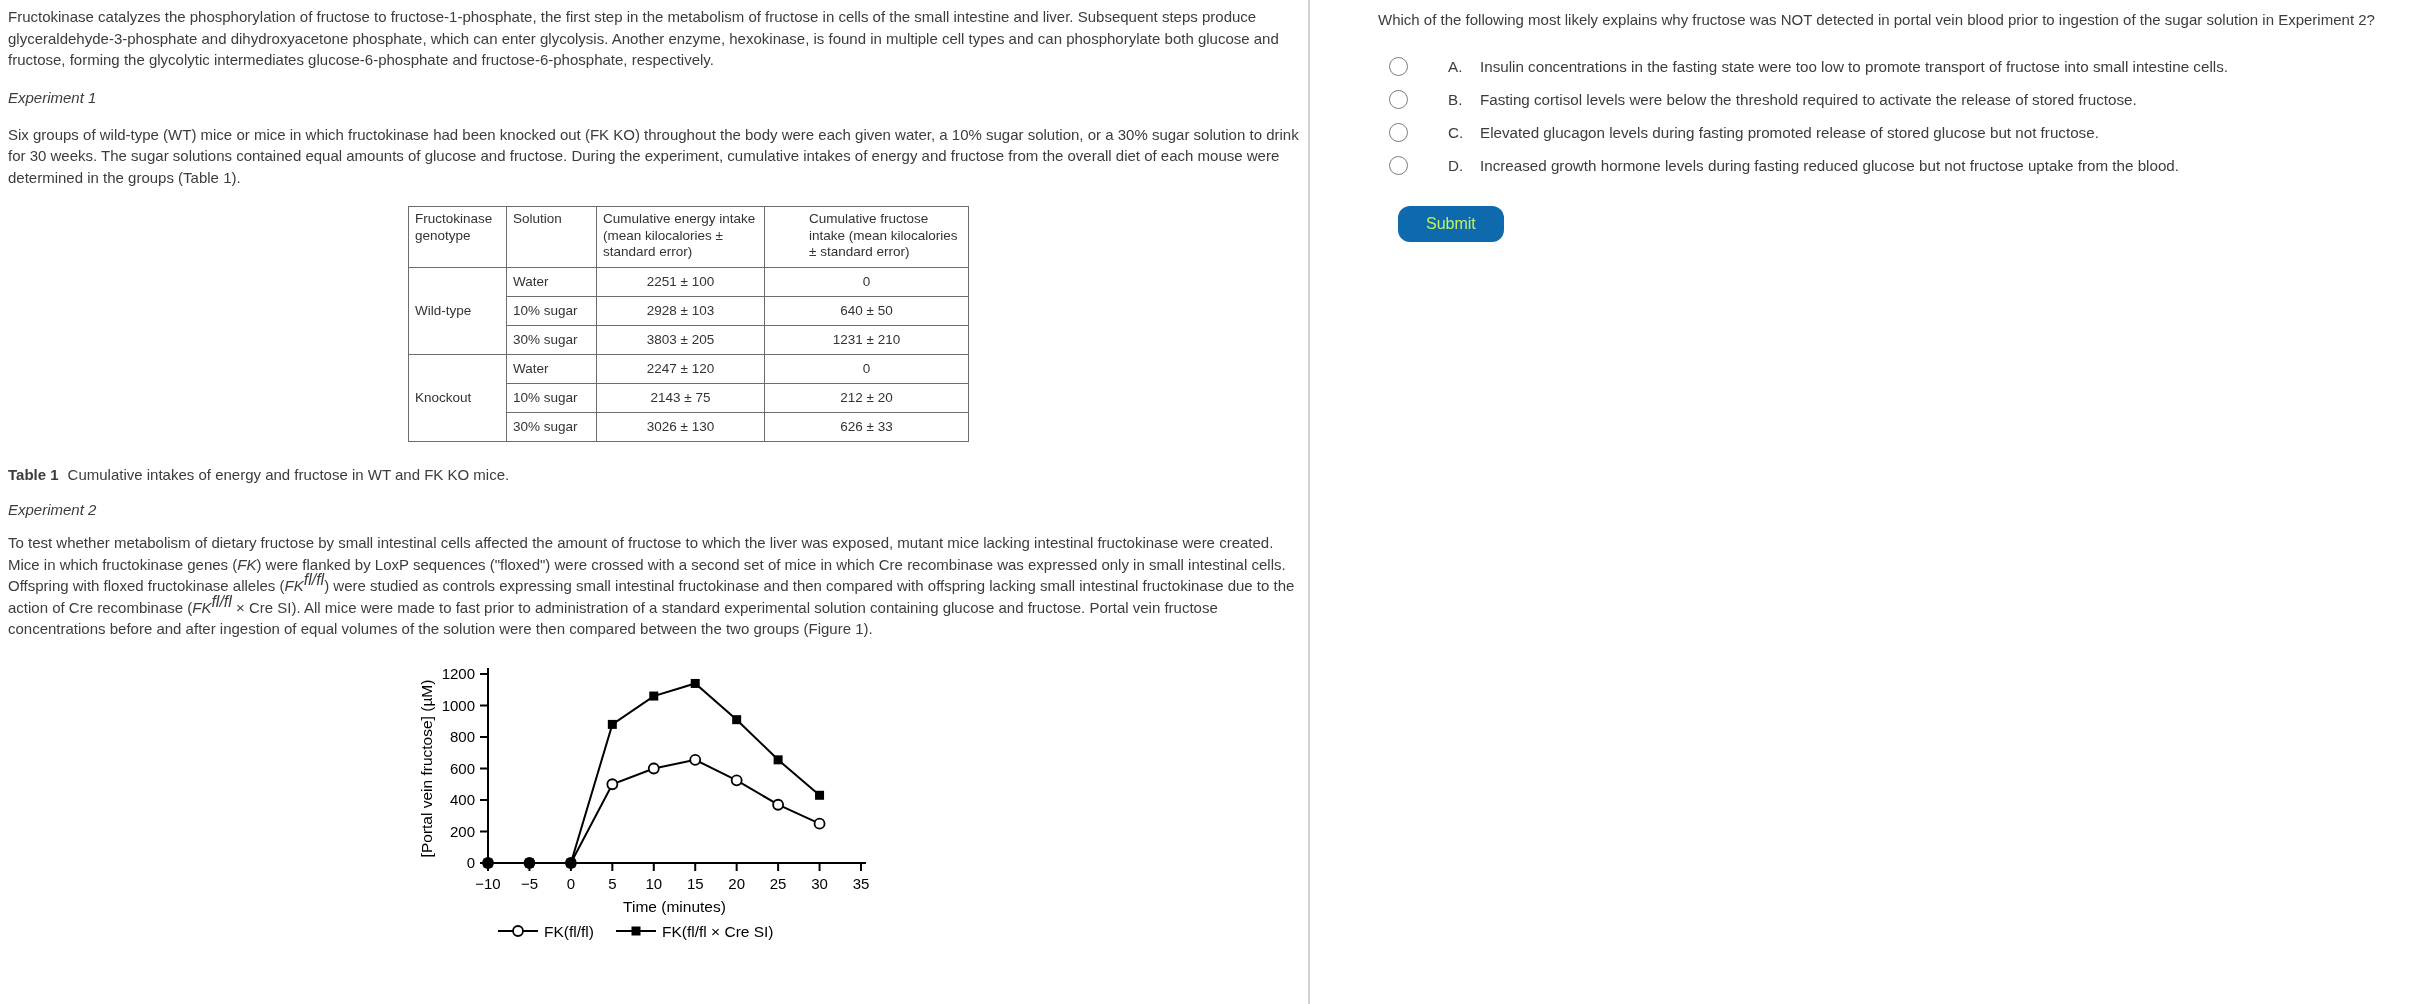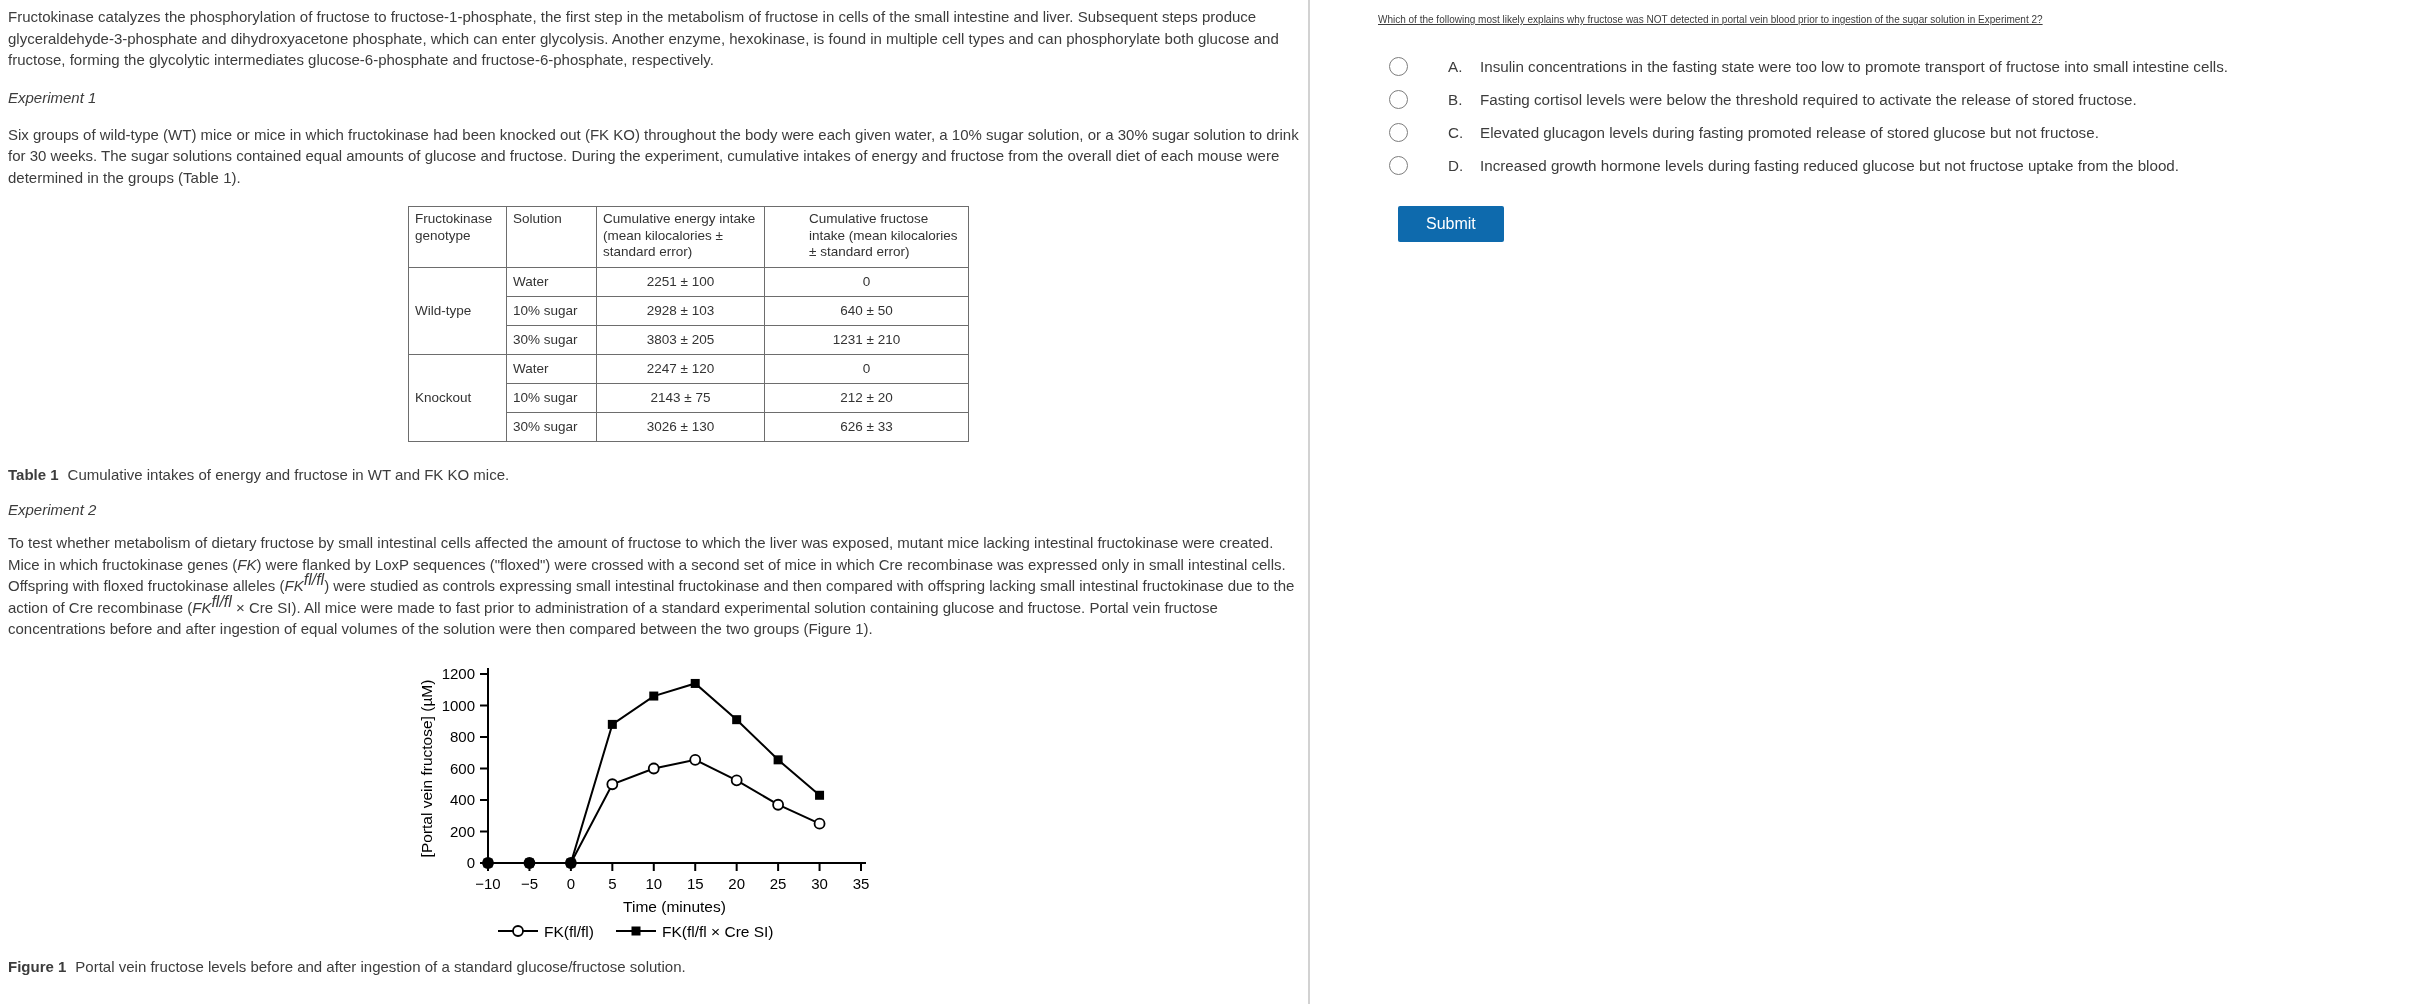--- a/index.html
+++ b/index.html
@@ -45,7 +45,7 @@
 
   
   #right-panel { flex: 1 1 auto; box-sizing: border-box; padding: 4px 24px 0 40px; }
-  #question-text { font-size: 10px; line-height: 20px; margin: 6px 0 17px 0; text-decoration: underline; }
+  #question-text { font-size: 15px; line-height: 20px; margin: 6px 0 17px 0; }
   #options { margin: 20px 0 0 11px; }
   .option { display: flex; align-items: center; height: 33px; cursor: pointer; }
   .radio {

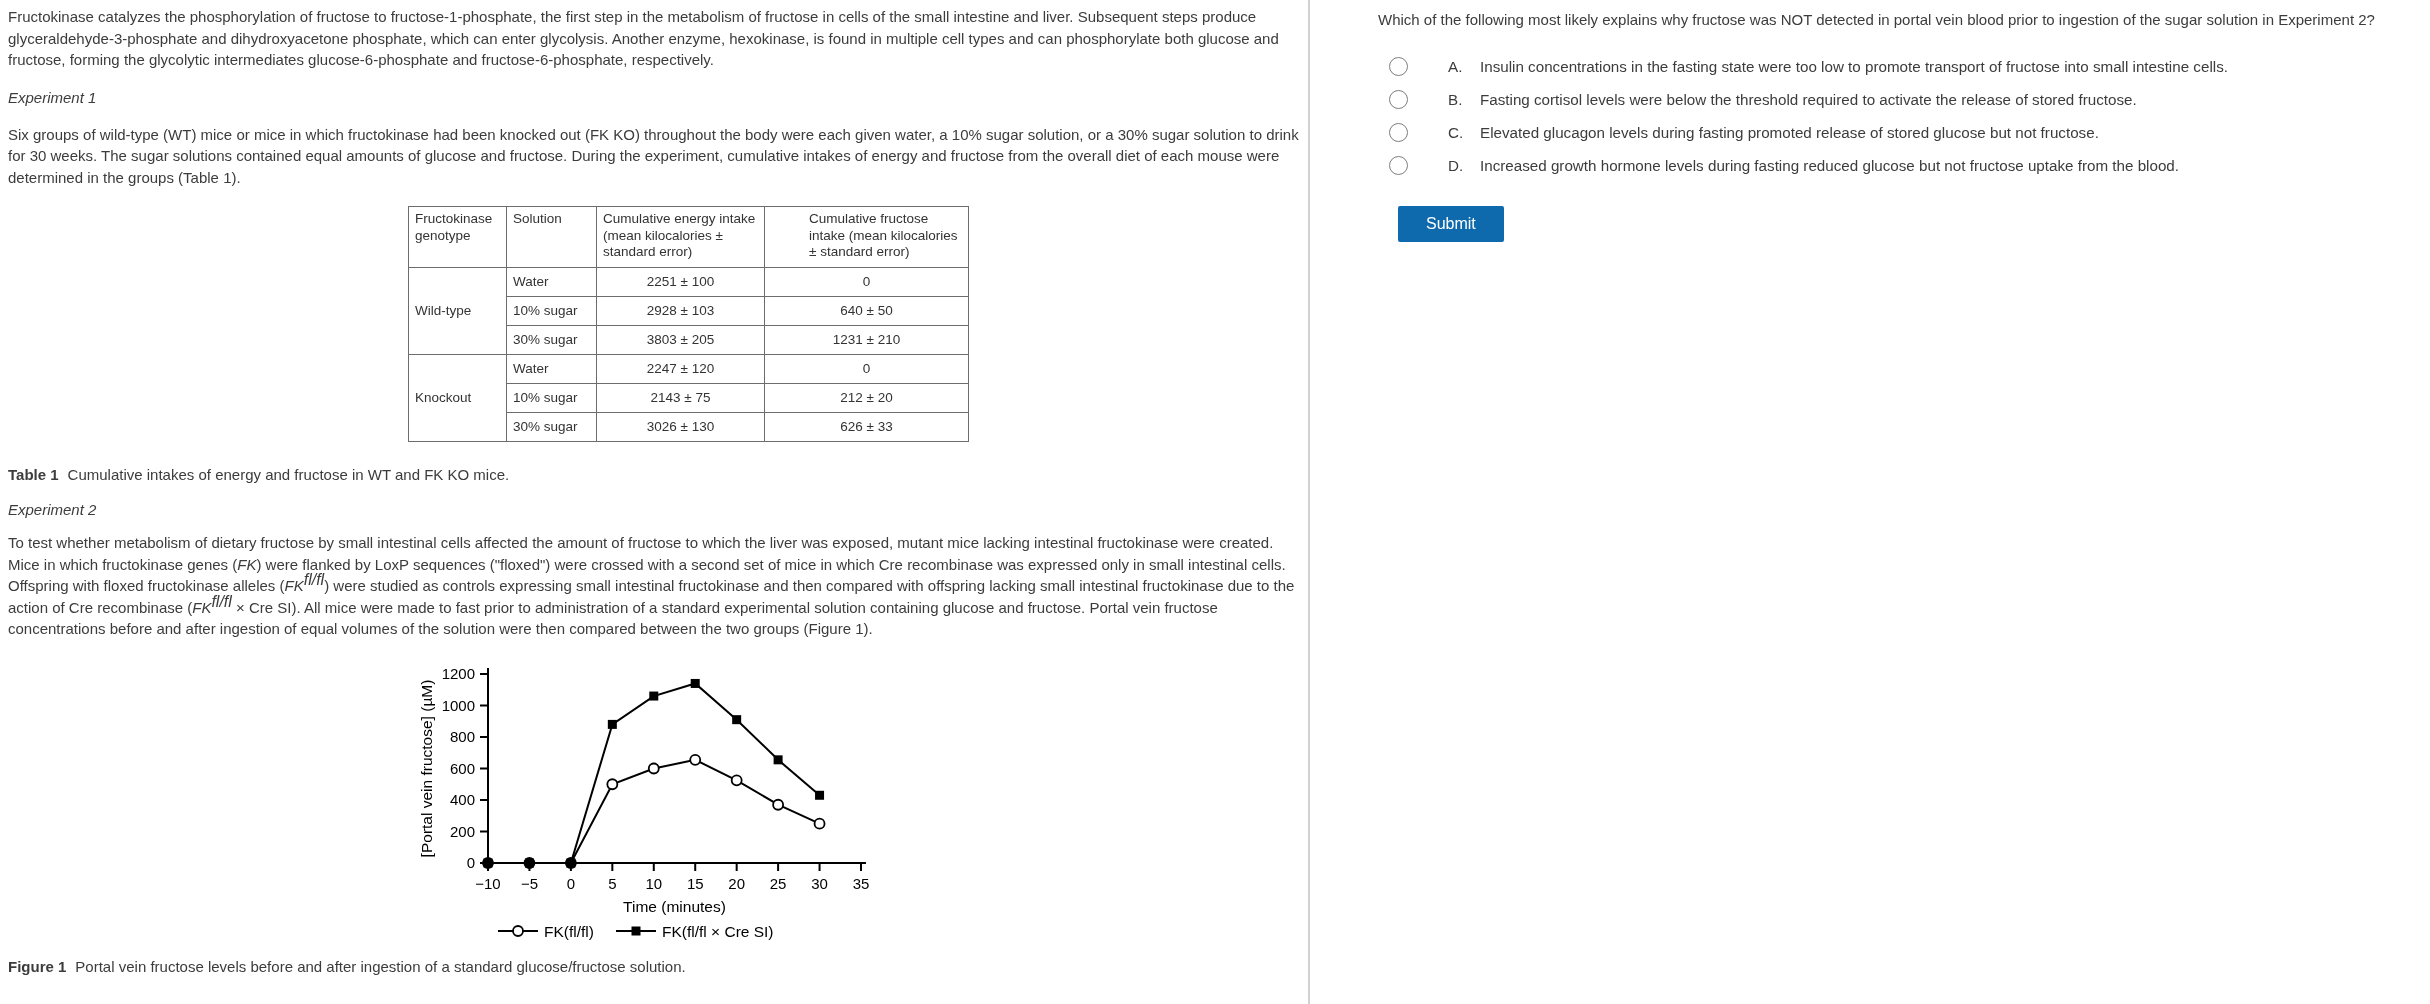--- a/index.html
+++ b/index.html
@@ -56,8 +56,8 @@
   .opt-letter { font-size: 15.2px; width: 32px; flex: 0 0 32px; }
   .opt-text { font-size: 15.2px; }
   #submit-button {
-    margin: 24px 0 0 20px; border: none; border-radius: 2px;
-    background: #0e6aad; color: #ffffff;
+    margin: 24px 0 0 20px; border: none; border-radius: 12px;
+    background: #0e6aad; color: #bef264;
     font-family: "Liberation Sans", sans-serif; font-size: 16px;
     padding: 9px 28px; cursor: pointer;
   }

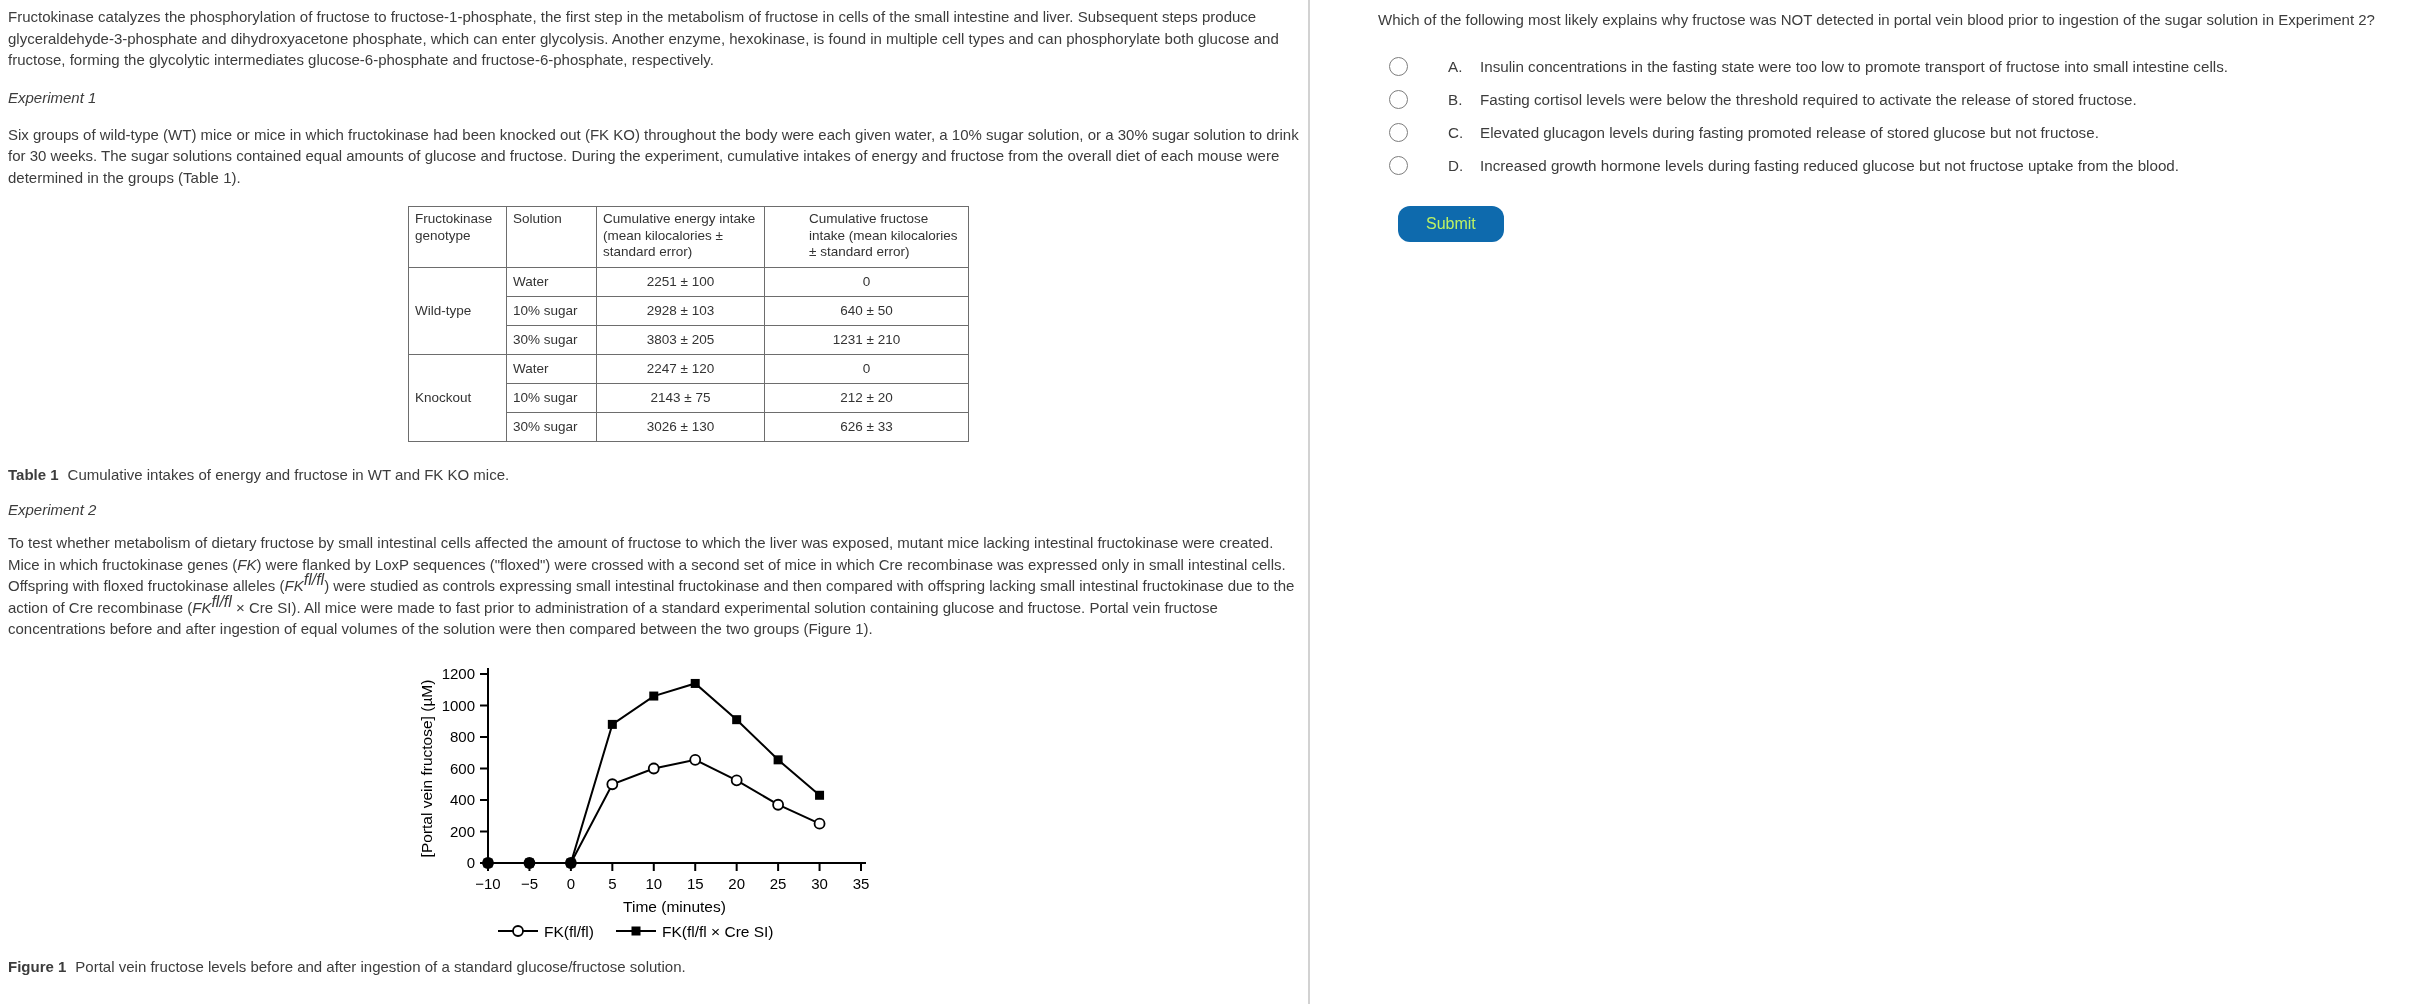--- a/index.html
+++ b/index.html
@@ -196,9 +196,6 @@
         </svg>
       </div>
 
-    <p class="caption" id="figure1-caption">
-      <span class="cap-label">Figure 1</span><span>Portal vein fructose levels before and after ingestion of a standard glucose/fructose solution.</span>
-    </p>
   </div>
 
   <div id="right-panel">

